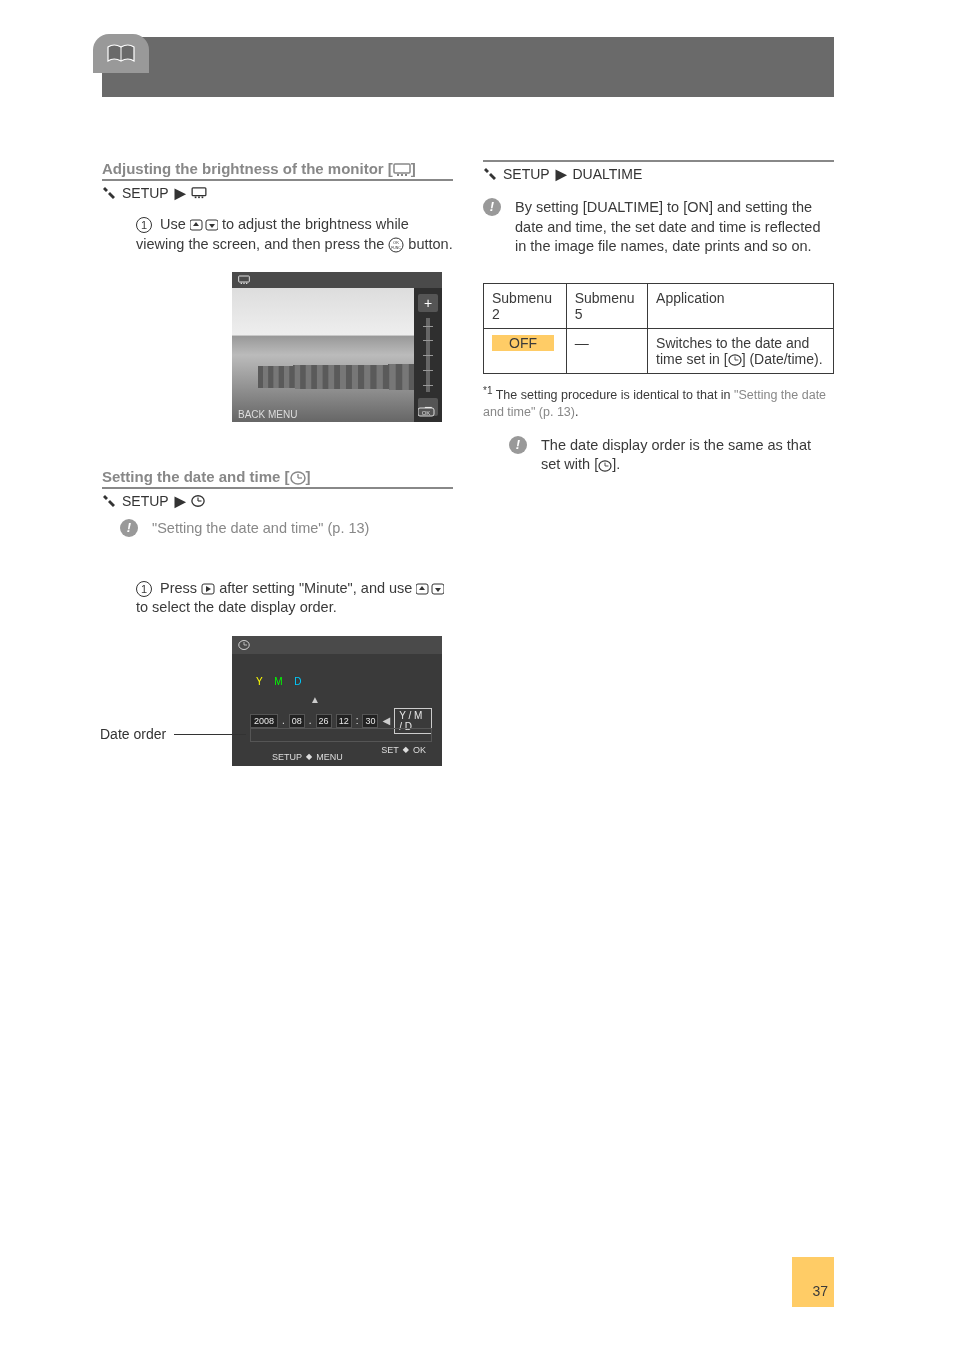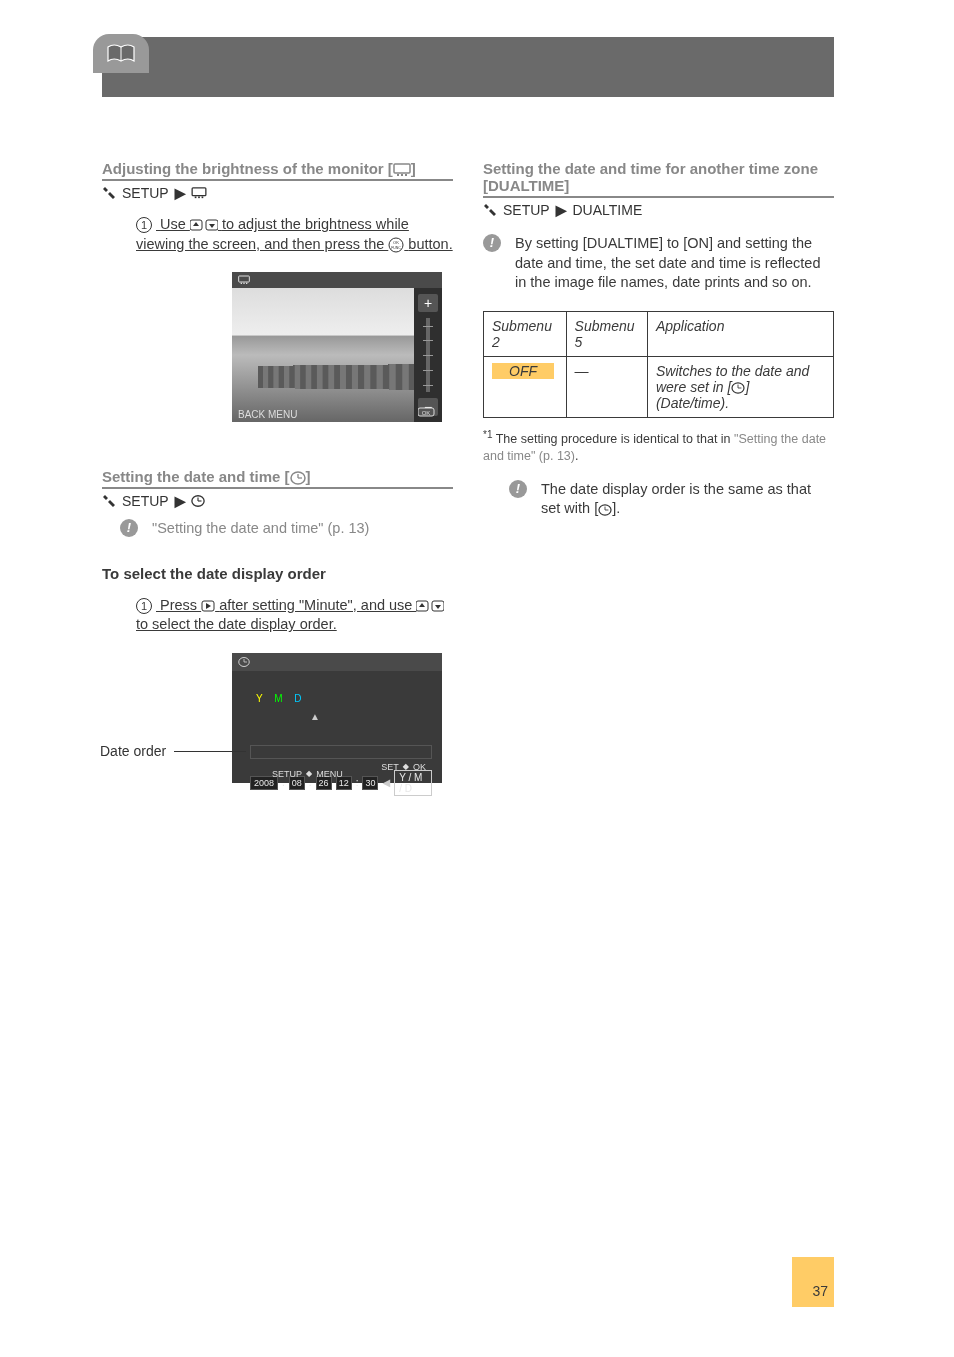--- a/index.html
+++ b/index.html
@@ -247,7 +247,6 @@
 
     <div class="col">
 
-      <h3>Setting the date and time for another time zone [DUALTIME]</h3>
       <div class="sub-bar">
         <span class="tool-icon">
           <svg width="14" height="14" viewBox="0 0 14 14">

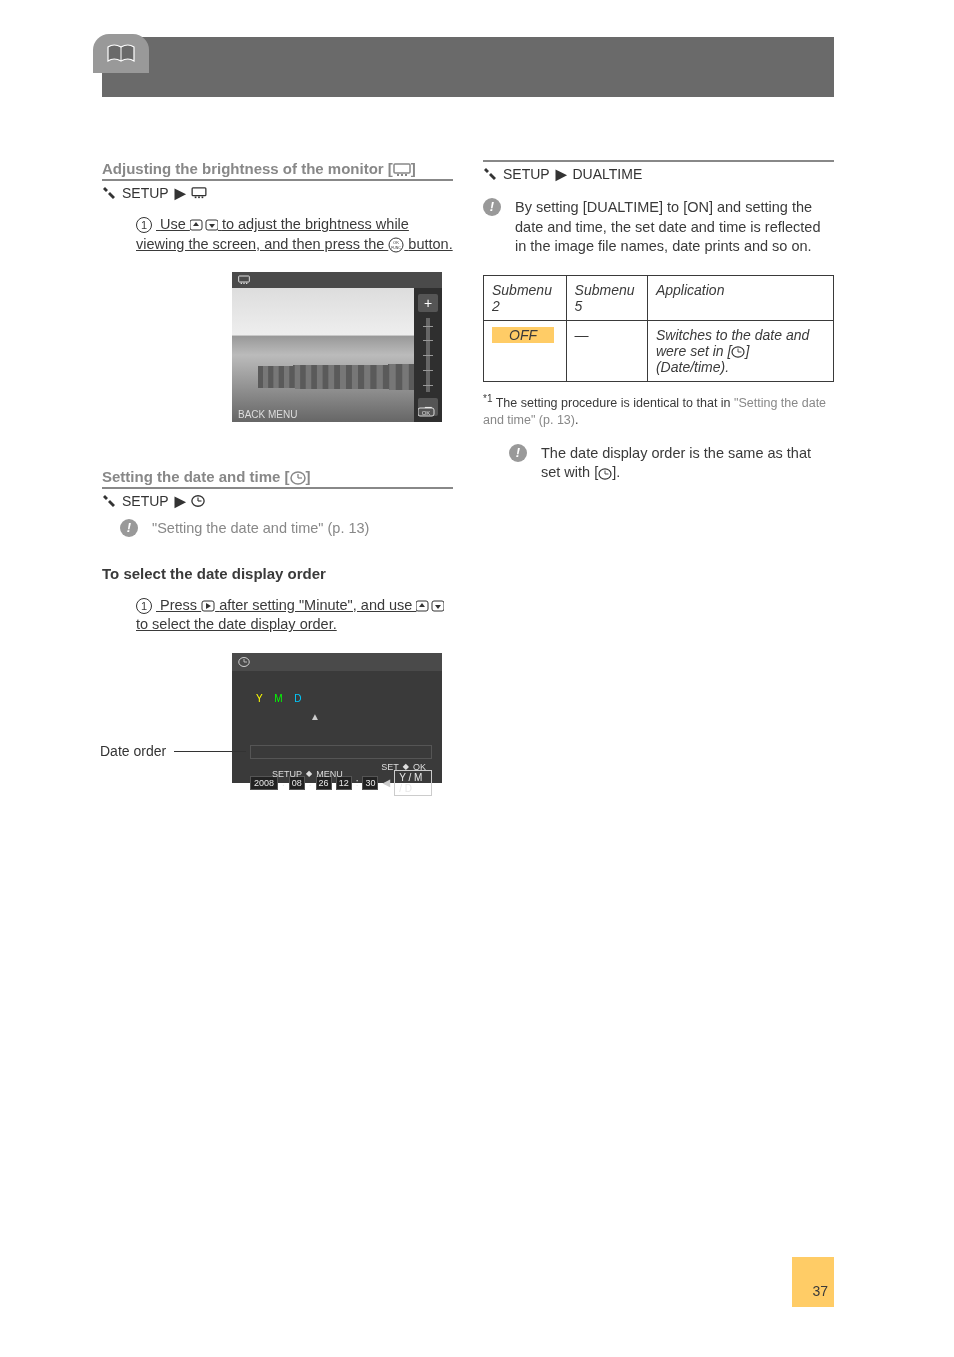--- a/index.html
+++ b/index.html
@@ -15,7 +15,7 @@
   .tool-icon { display:inline-flex; align-items:center; }
   .para { font-size: 14.5px; line-height: 1.35; margin-top: 14px; }
   .step-n { display:inline-block; width:16px; height:16px; border:1.2px solid #333; border-radius:50%; text-align:center; font-size:11px; line-height:14px; vertical-align:middle; margin-right:4px;}
-  .indent { padding-left: 34px; text-decoration: underline; }
+  .indent { padding-left: 34px; }
   .screenshot1 { margin: 18px 0 0 130px; width: 210px; height: 150px; background: #3a3a3a; position: relative; }
   .screenshot1 .topbar { position:absolute; left:0; right:0; top:0; height:16px; background:#4a4a4a; display:flex; align-items:center; padding-left:6px; }
   .screenshot1 .imgarea { position:absolute; left:0; right:28px; top:16px; bottom:0; background: linear-gradient(180deg,#ddd 0%, #eee 35%, #999 36%, #bbb 50%, #666 100%); overflow:hidden; }

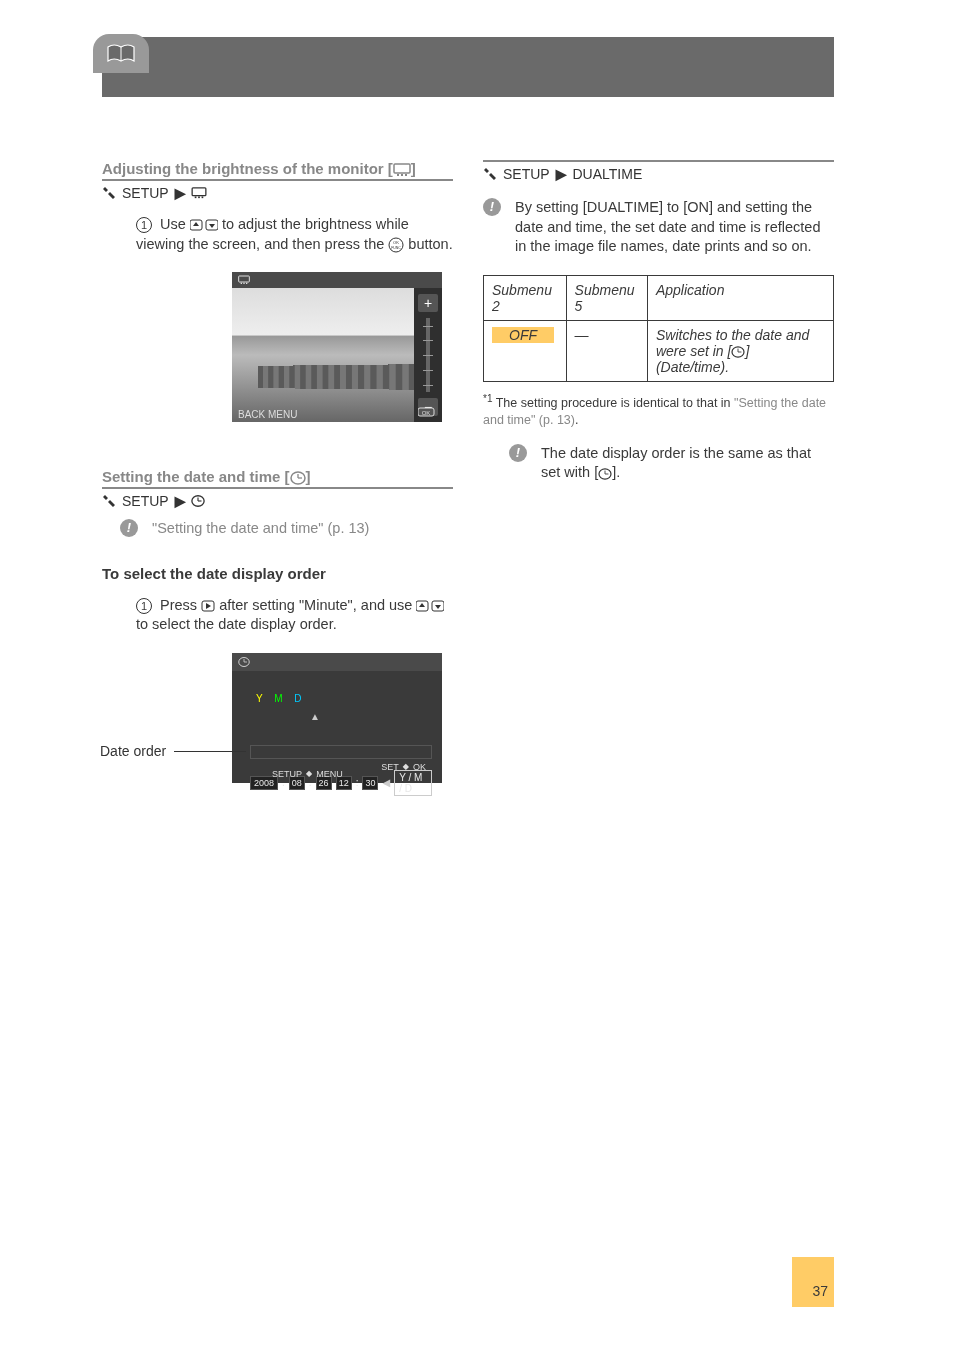--- a/index.html
+++ b/index.html
@@ -46,7 +46,7 @@
   .screenshot2 .set2 { position:absolute; right:16px; bottom:11px; font-size:9px; color:#ddd; display:flex; gap:4px; align-items:flex-start;}
   .date-order-label { position:absolute; left:-132px; top:90px; font-size:14px; color:#333;}
   .date-order-line { position:absolute; left:-58px; top:98px; width:72px; height:1px; background:#333;}
-  table.dual { width:100%; border-collapse: collapse; font-size:14px; margin-top:18px;font-style:italic;}
+  table.dual { width:100%; border-collapse: collapse; font-size:14px; margin-top:26px;}
   table.dual th, table.dual td { border:1px solid #3a3a3a; padding:6px 8px; vertical-align:top; text-align:left;}
   table.dual th { font-weight:normal; color:#3a3a3a;}
   .hilite { background:#ffcc66; padding:0 17px;}

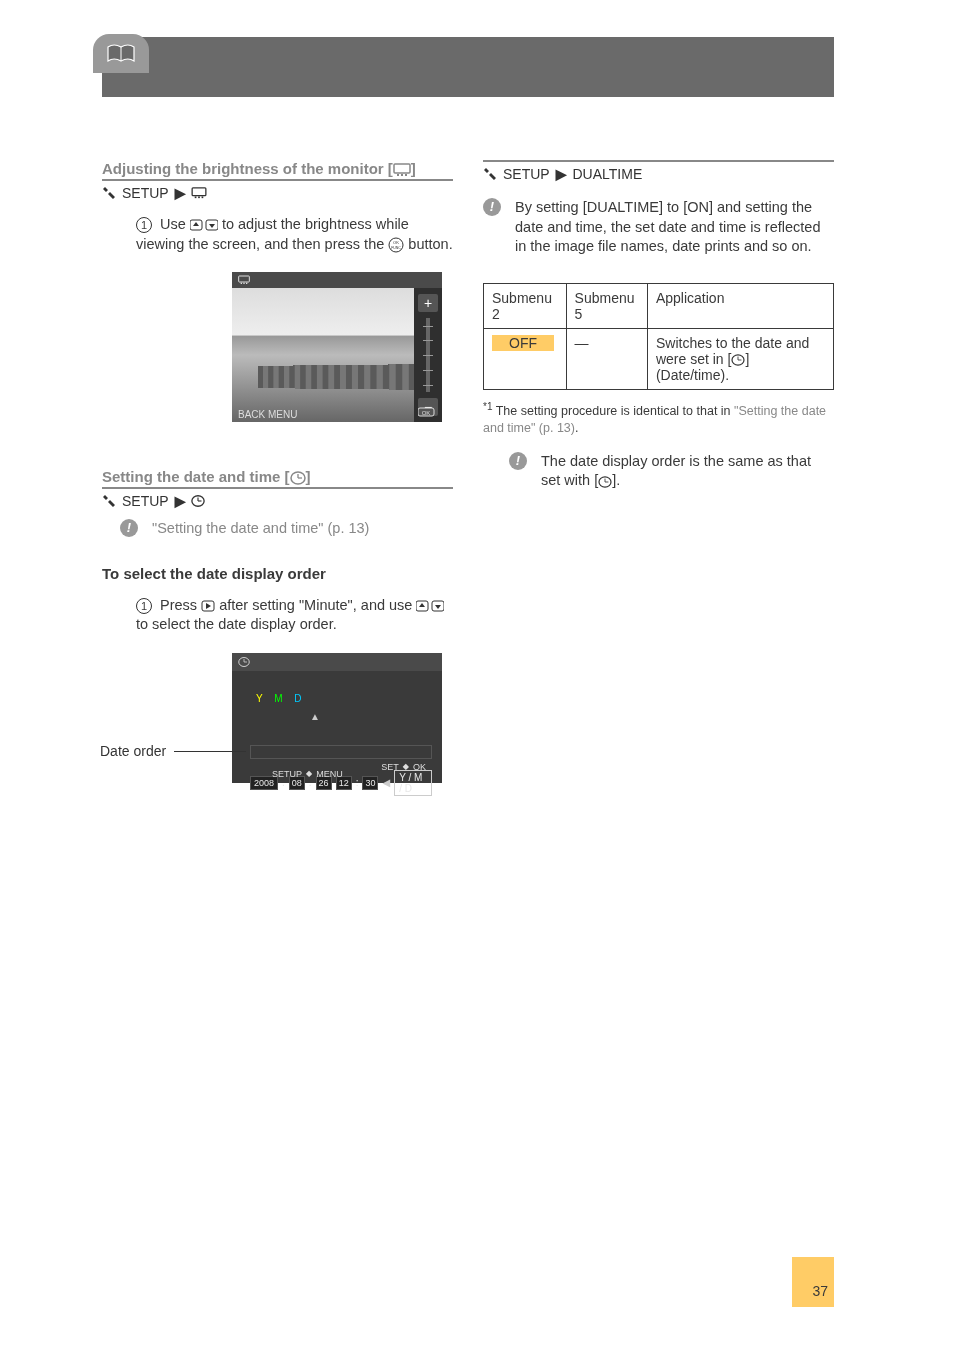--- a/index.html
+++ b/index.html
@@ -276,7 +276,7 @@
             <td><span class="hilite">OFF</span></td>
             <td>—</td>
             <td>
-              <span>Switches to the date and were set in [</span><svg class="icon-inline" width="14" height="12" viewBox="0 0 16 14">
+              <span>Switches to the date and time set in [</span><svg class="icon-inline" width="14" height="12" viewBox="0 0 16 14">
                   <ellipse cx="8" cy="7" rx="7" ry="6" fill="none" stroke="#333" stroke-width="1.4"></ellipse>
                   <line x1="8" y1="7" x2="8" y2="3" stroke="#333"></line>
                   <line x1="8" y1="7" x2="12" y2="7" stroke="#333"></line>

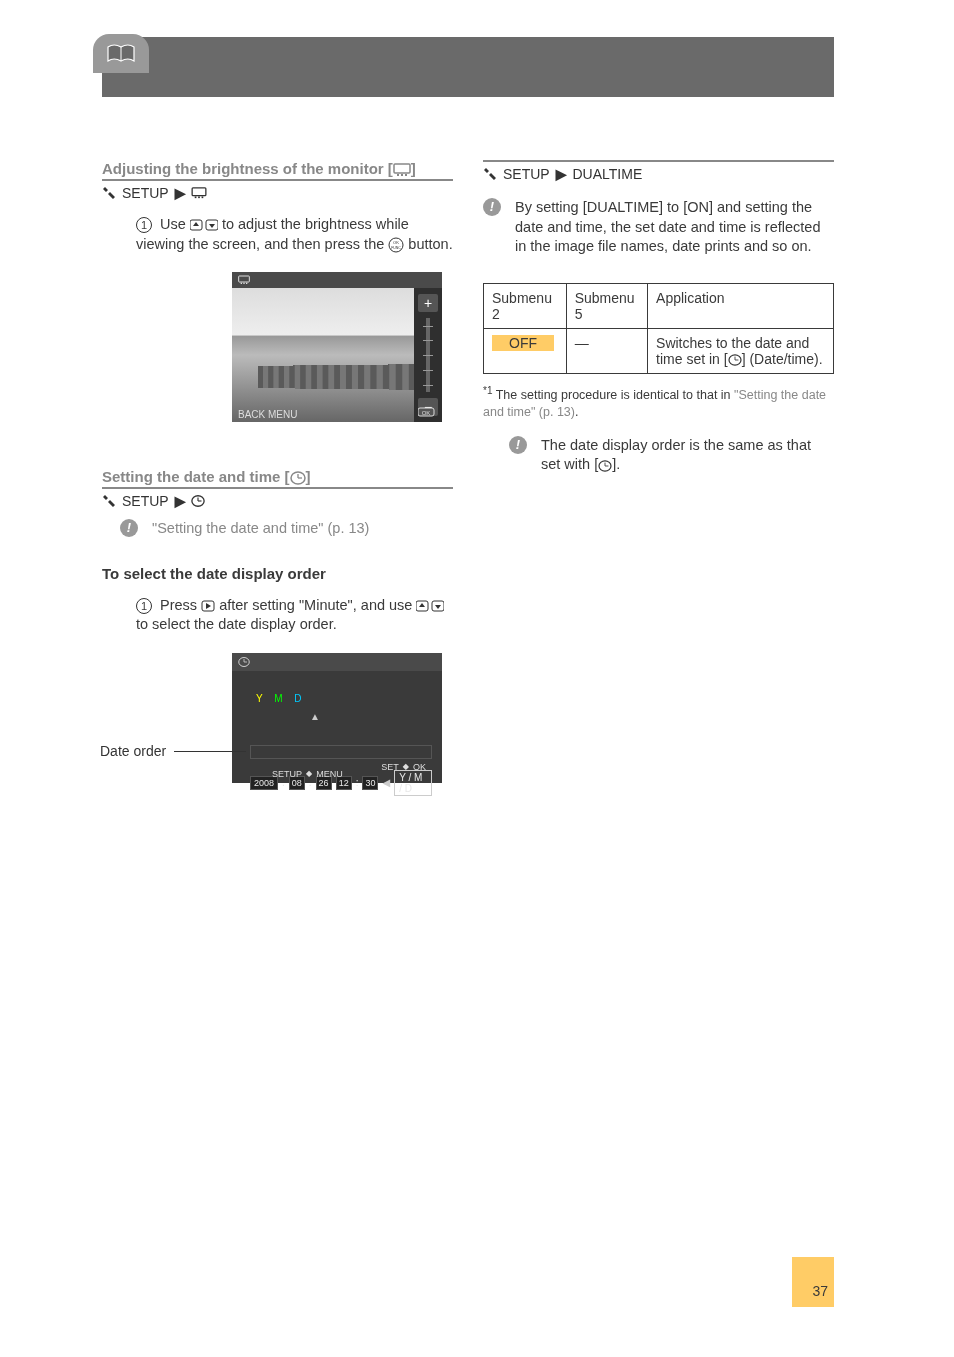--- a/index.html
+++ b/index.html
@@ -183,7 +183,6 @@
       </div>
 
       <div style="height:26px"></div>
-      <div style="font-weight:bold; font-size:15px;">To select the date display order</div>
 
       <div class="para indent">
         <span class="step-n">1</span>

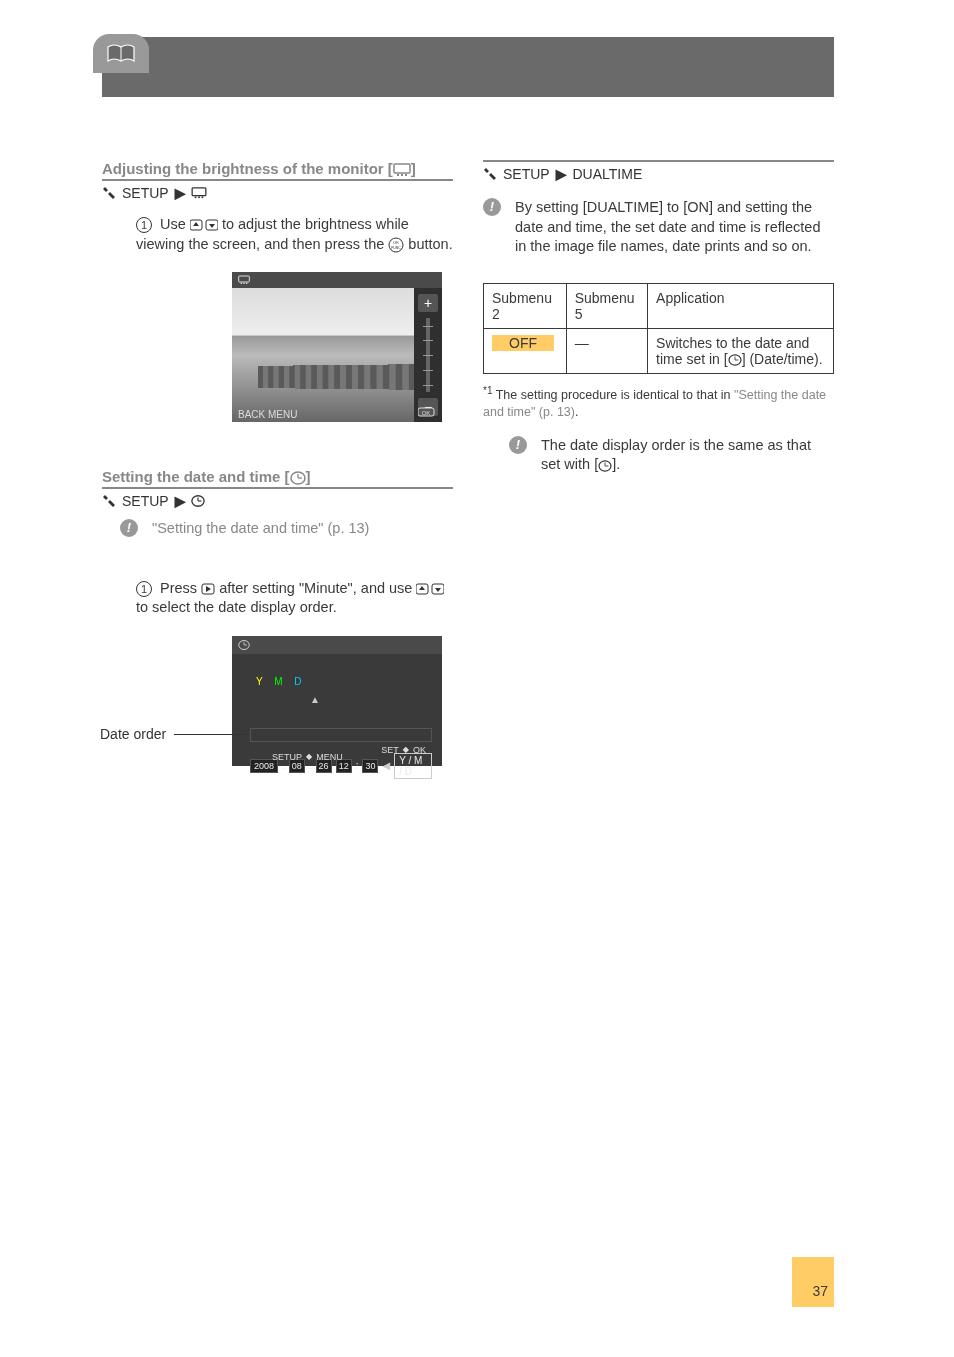--- a/index.html
+++ b/index.html
@@ -36,7 +36,7 @@
   .screenshot2 .row-ymd { position:absolute; top:40px; left:24px; letter-spacing:2px; color:#0ff;}
   .screenshot2 .row-ymd .Y{color:#ff0;} .screenshot2 .row-ymd .M{color:#0f0;} .screenshot2 .row-ymd .D{color:#0cf;}
   .screenshot2 .uparrow { position:absolute; top:58px; left:78px; color:#ccc;}
-  .screenshot2 .row-date { position:absolute; top:72px; left:18px; right:10px; display:flex; align-items:center; gap:4px;margin-top:45px;}
+  .screenshot2 .row-date { position:absolute; top:72px; left:18px; right:10px; display:flex; align-items:center; gap:4px;}
   .screenshot2 .cell { background:#222; border:1px solid #555; padding:1px 3px; font-size:9px;}
   .screenshot2 .cell-s { background:#222; border:1px solid #555; padding:1px 2px; font-size:9px;}
   .screenshot2 .chev { color:#ccc; }

